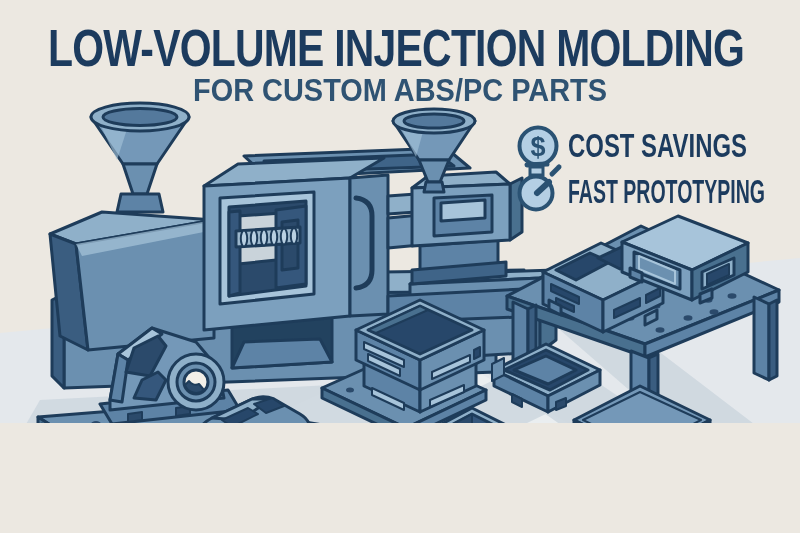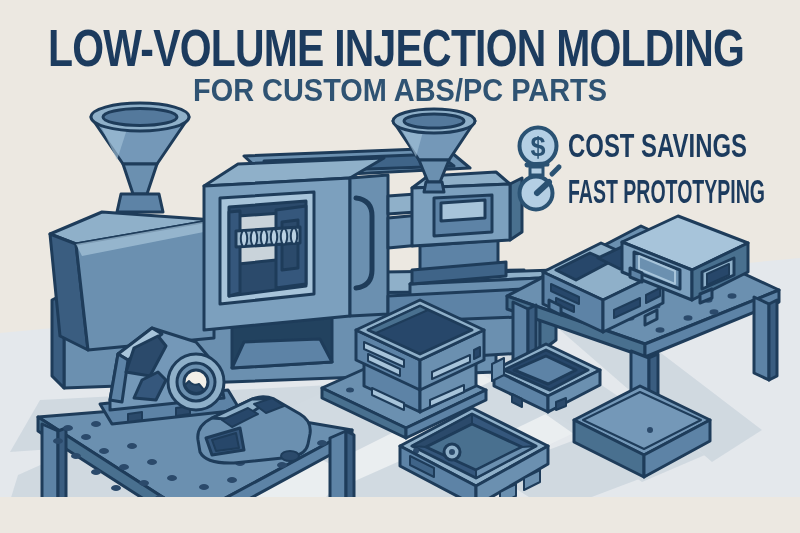--- a/index.html
+++ b/index.html
@@ -3,7 +3,7 @@
 <meta charset="utf-8">
 <style>
   html,body{margin:0;padding:0;background:#ece8e1;}
-  .poster{position:relative;width:800px;height:497px;overflow:hidden;background:#84cc16;}
+  .poster{position:relative;width:800px;height:423px;overflow:hidden;background:#84cc16;}
   svg{display:block;}
   svg text{font-family:"Liberation Sans","DejaVu Sans",sans-serif;font-weight:700;}
 </style>

